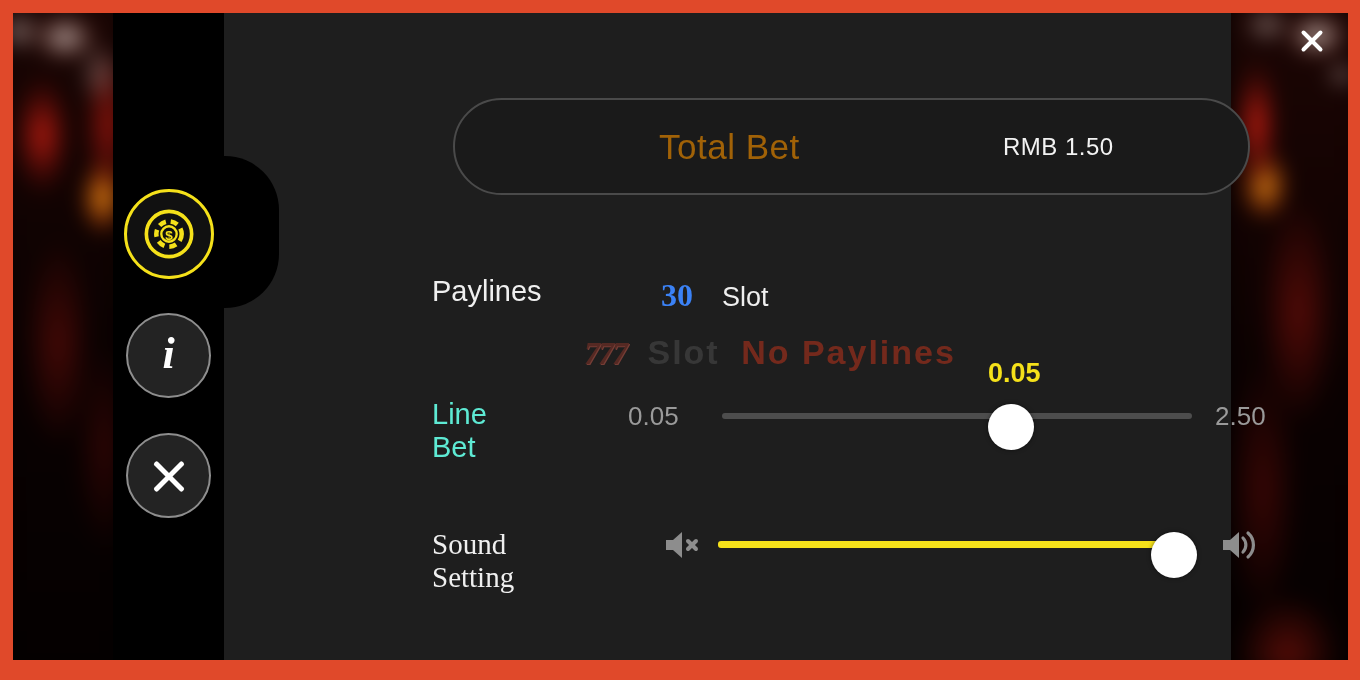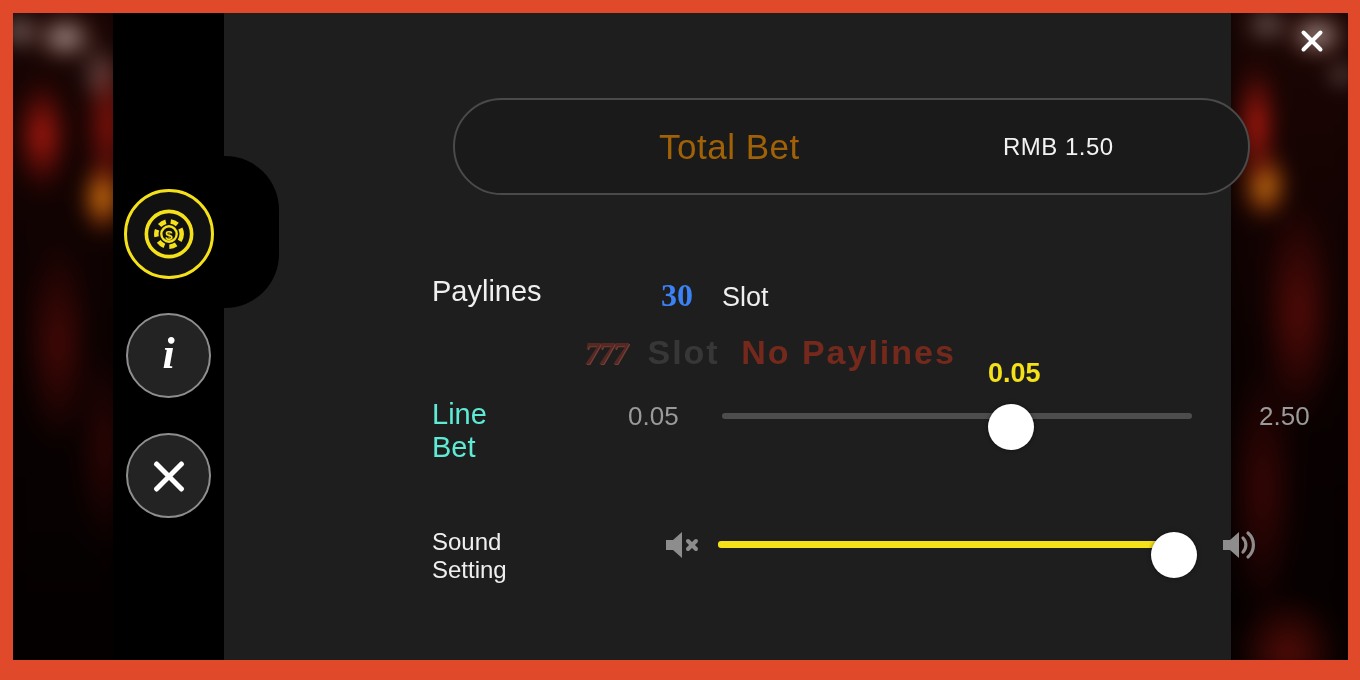--- a/index.html
+++ b/index.html
@@ -177,7 +177,7 @@
   }
   #linebet-max {
     position:absolute; left:783px; top:3px;
-    color:#9a9a9a; font-size:26px;margin-left:44px;
+    color:#9a9a9a; font-size:26px;
   }
   #linebet-track {
     position:absolute; left:290px; top:15px;

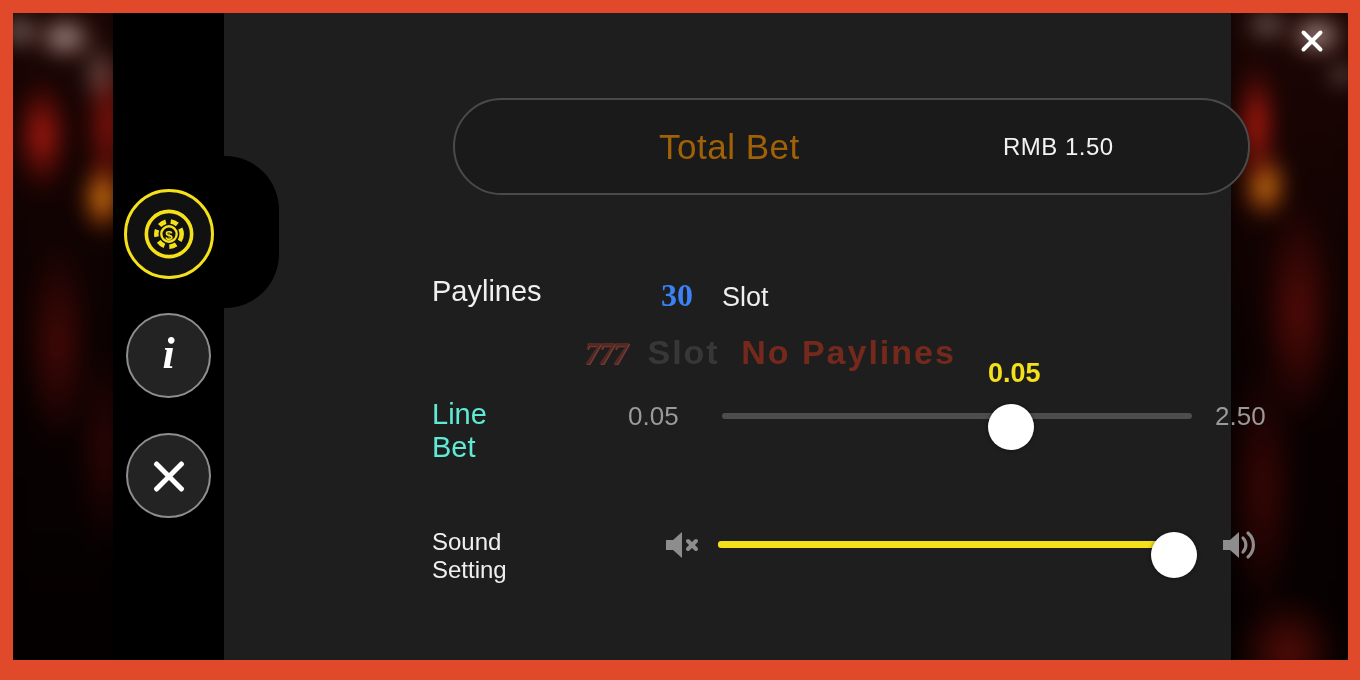--- a/index.html
+++ b/index.html
@@ -200,7 +200,7 @@
   #row-sound { position:absolute; left:208px; top:515px; }
   #sound-label {
     position:absolute; left:0; top:0;
-    color:#efefef; font-size:24px;
+    color:#efefef; font-size:29px;font-family:Liberation Serif, serif;
   }
   #sound-track {
     position:absolute; left:286px; top:13px;

